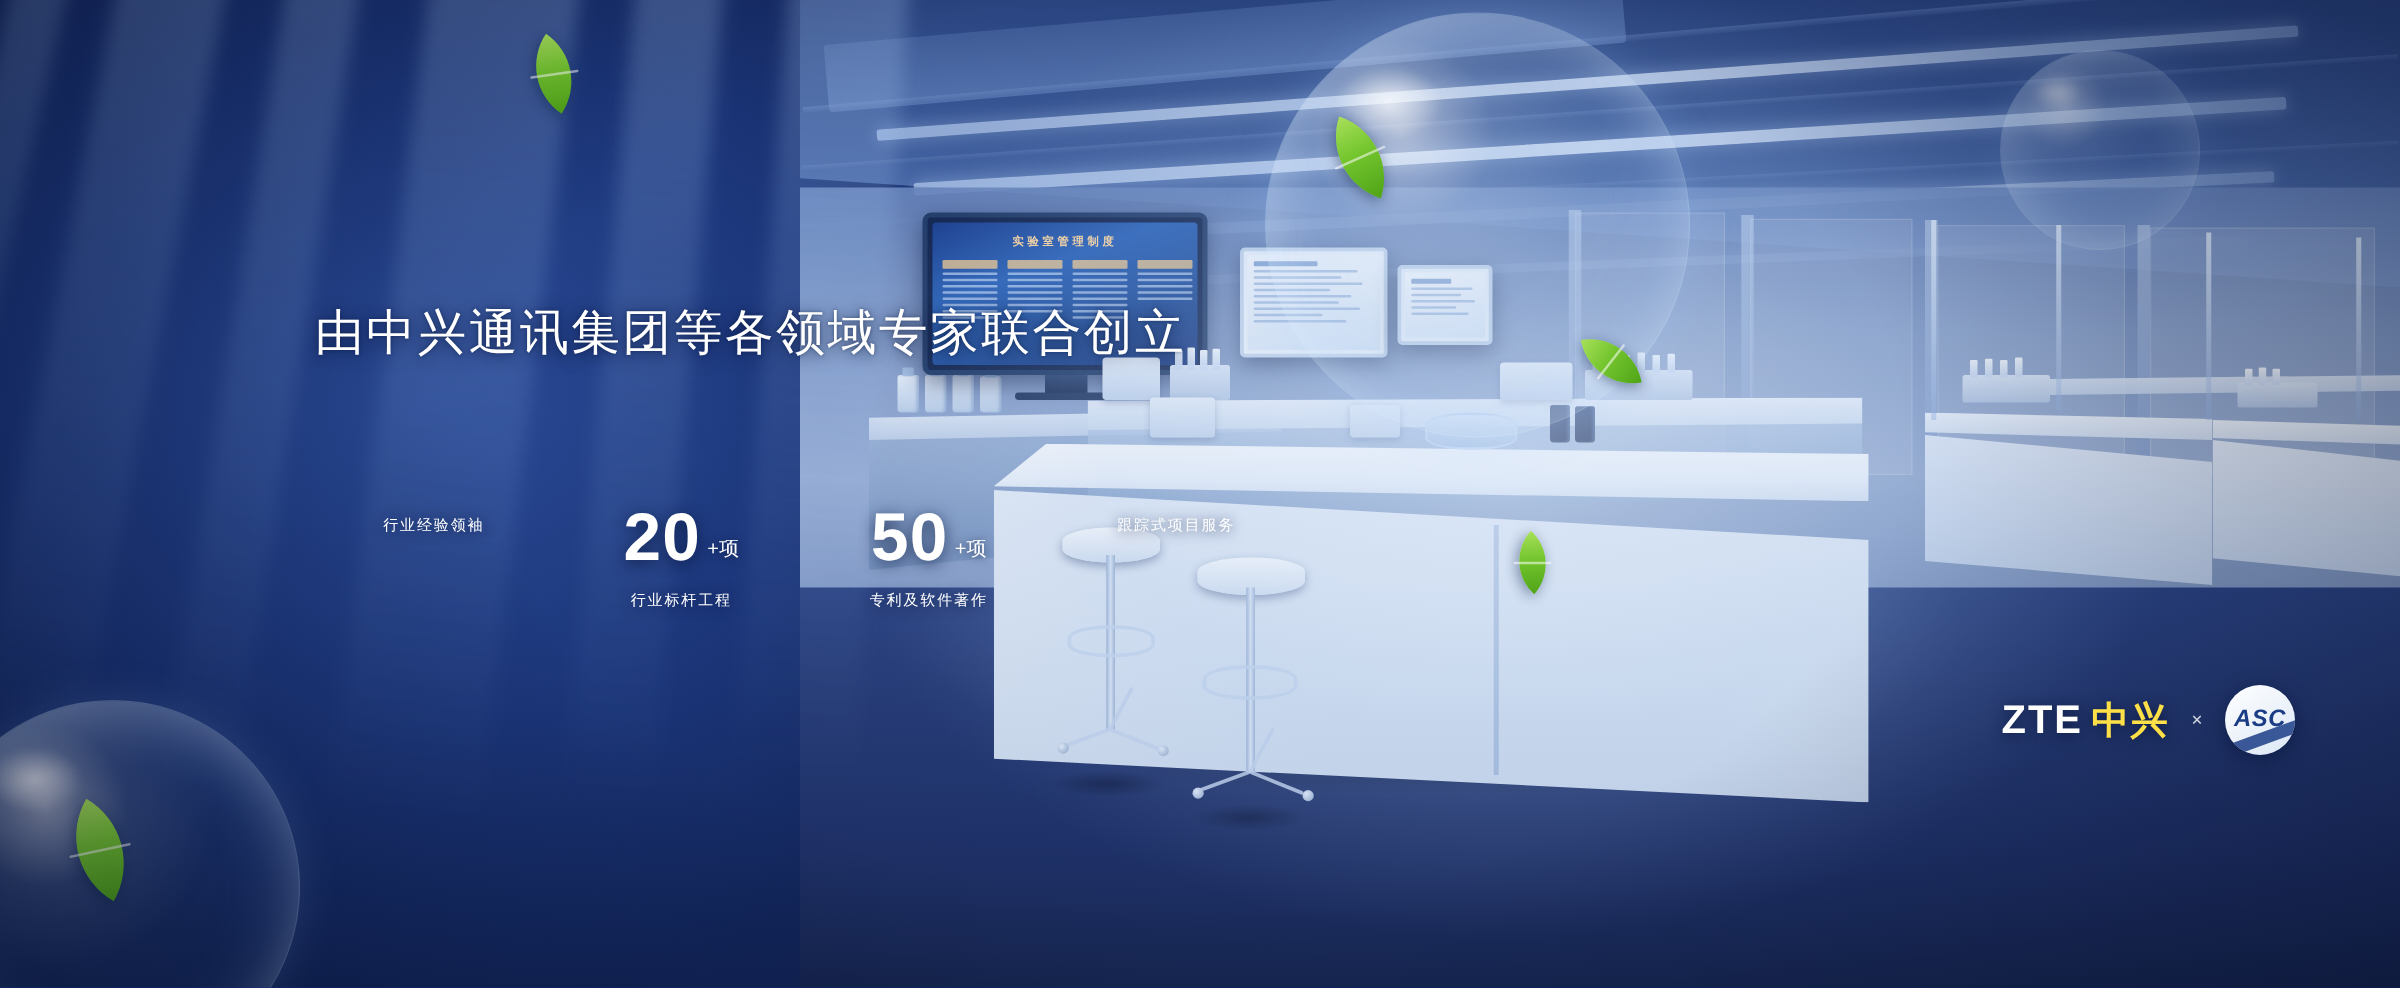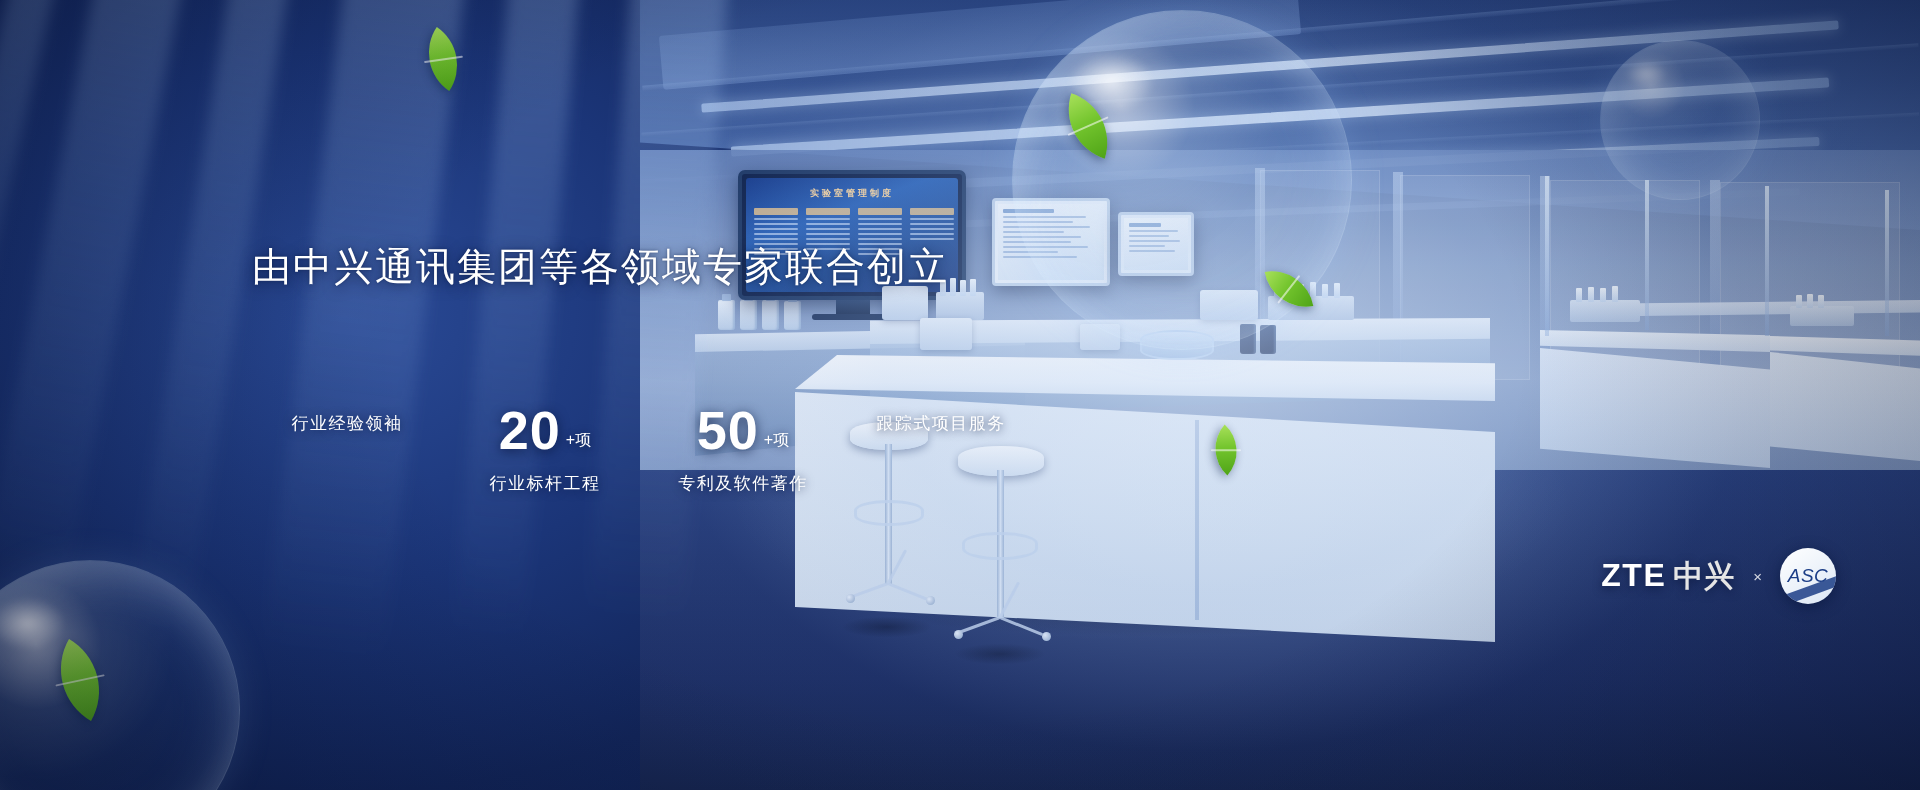--- a/index.html
+++ b/index.html
@@ -222,7 +222,7 @@
     text-shadow:0 1px 8px rgba(6,18,55,.7);
   }
   .stat-label{
-    margin-top:12px; font-size:17px; color:#ffffff; letter-spacing:1.5px; font-weight:400;
+    margin-top:12px; font-size:12px; color:#ffffff; letter-spacing:1.5px; font-weight:400;
     text-shadow:0 1px 10px rgba(6,18,55,.75);
   }
 

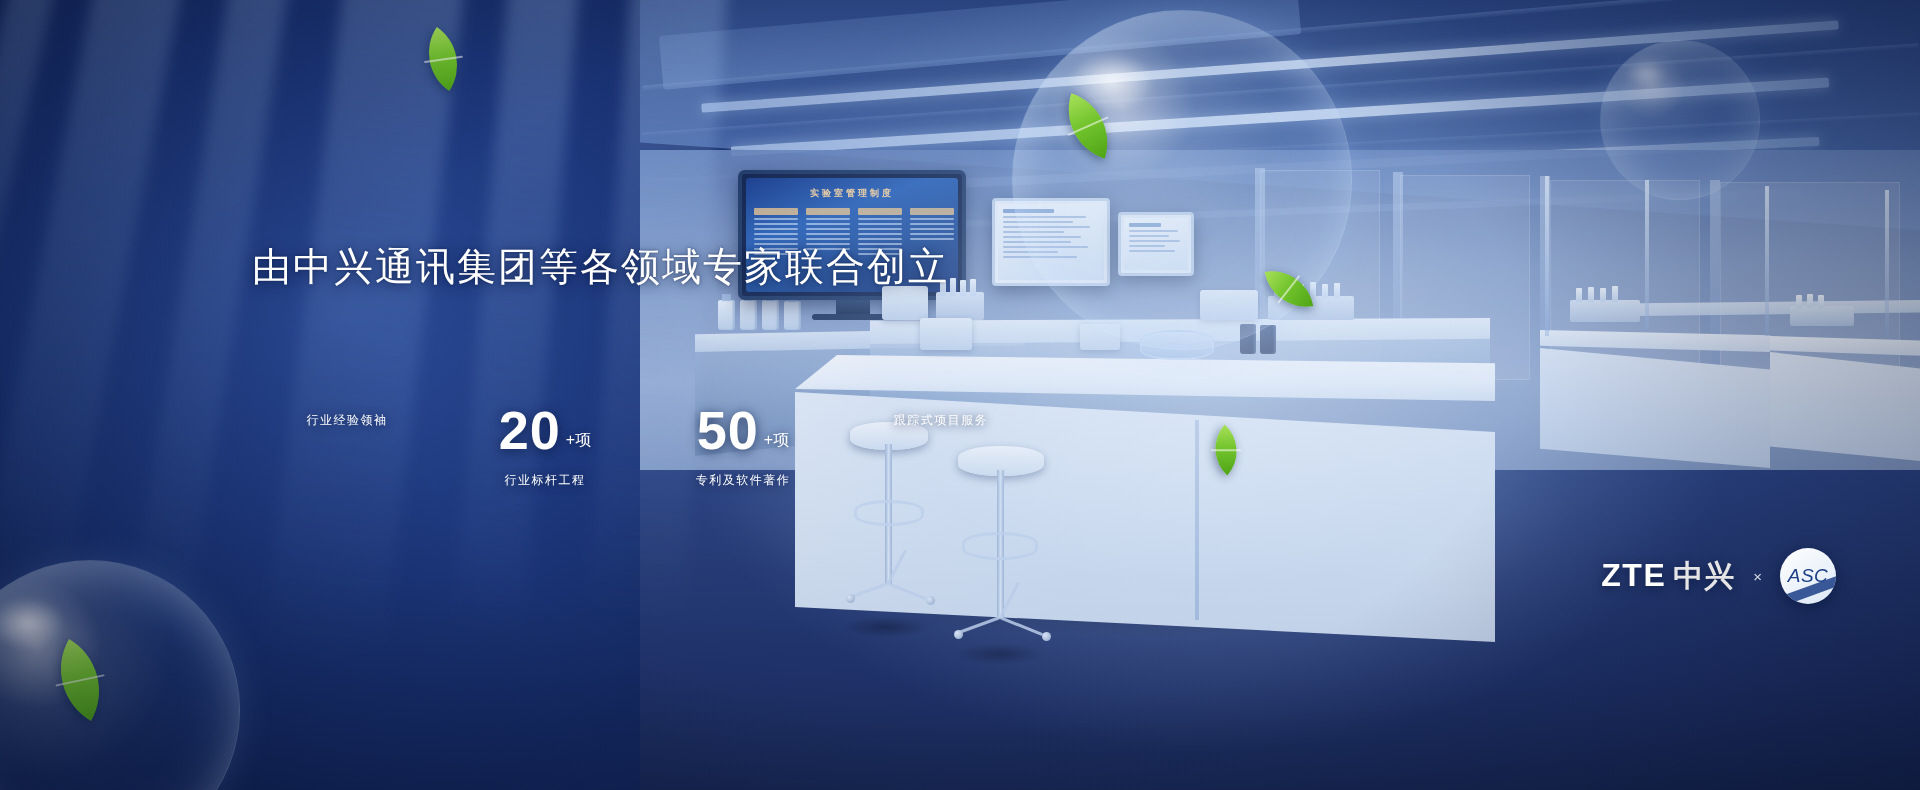--- a/index.html
+++ b/index.html
@@ -230,7 +230,7 @@
   .logo{ position:absolute; right:84px; bottom:186px; display:flex; align-items:center; gap:16px; }
   .logo-zte{ display:flex; align-items:baseline; gap:7px; }
   .logo-zte-en{ font-size:32px; font-weight:700; color:#ffffff; letter-spacing:1.5px; text-shadow:0 2px 10px rgba(5,15,50,.7);}
-  .logo-zte-cn{ font-size:30px; font-weight:700; color:#e5e5e5; letter-spacing:1px; text-shadow:0 2px 10px rgba(5,15,50,.7);}
+  .logo-zte-cn{ font-size:30px; font-weight:700; color:#fde047; letter-spacing:1px; text-shadow:0 2px 10px rgba(5,15,50,.7);}
   .logo-x{ font-size:15px; color:rgba(255,255,255,.82); padding:0 2px;}
   .logo-asc{
     width:56px; height:56px; border-radius:50%;

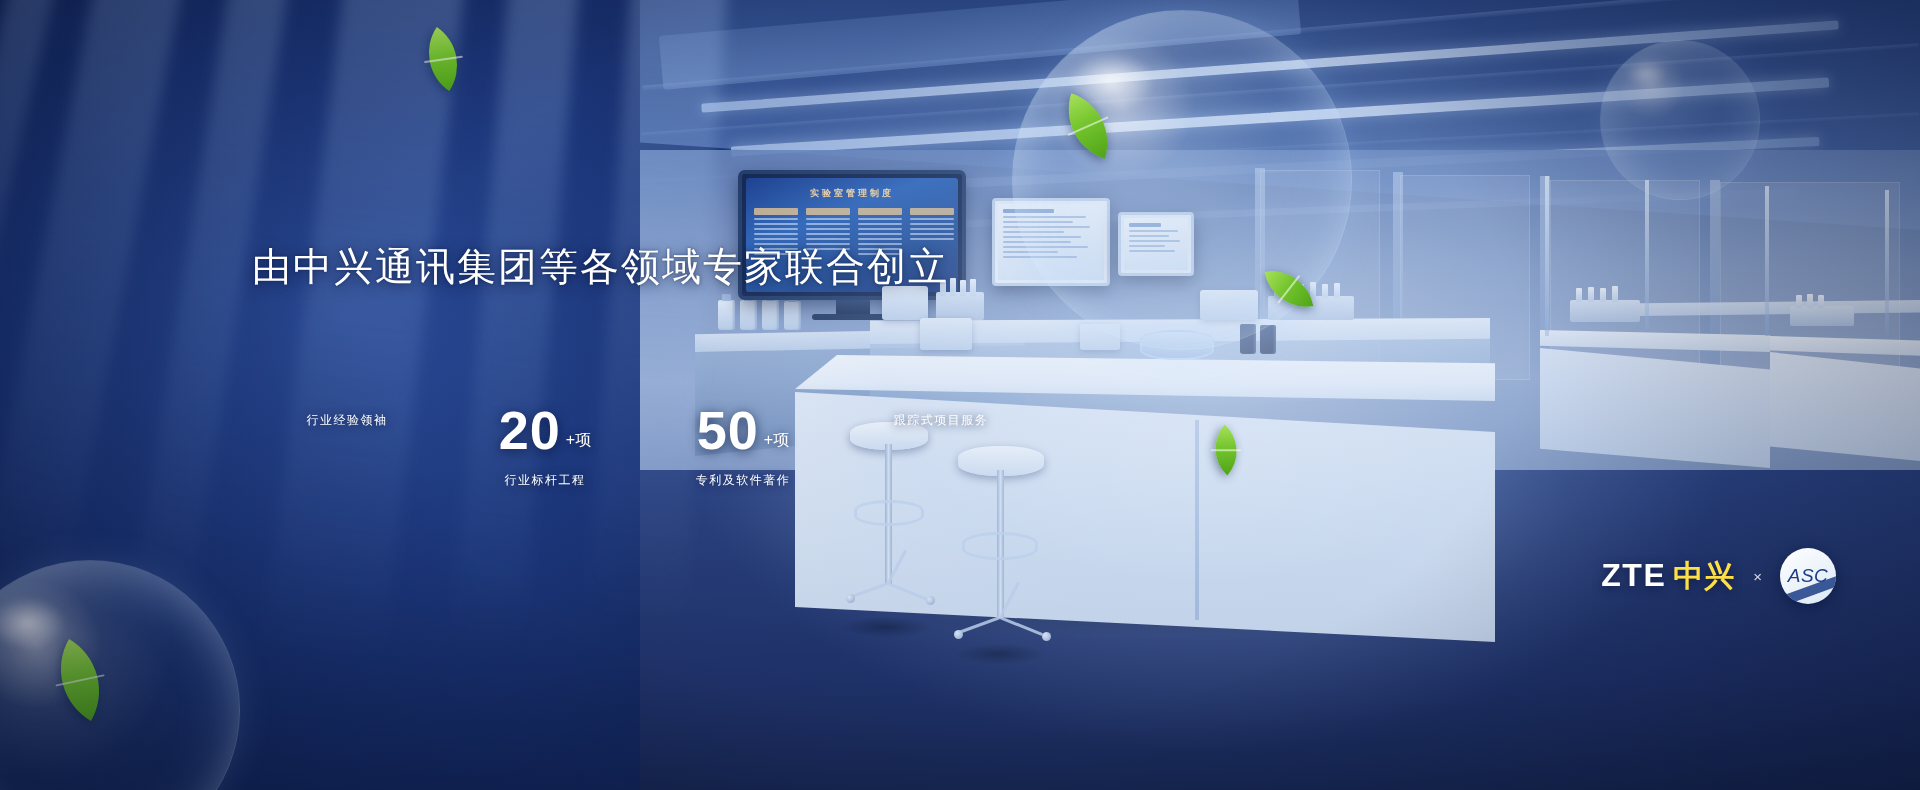--- a/index.html
+++ b/index.html
@@ -239,7 +239,7 @@
     box-shadow:0 3px 14px rgba(5,18,55,.55);
     position:relative; overflow:hidden;
   }
-  .logo-asc-txt{ font-size:19px; font-weight:400; color:#1b3d86; letter-spacing:.5px; font-style:italic; }
+  .logo-asc-txt{ font-size:19px; font-weight:700; color:#1b3d86; letter-spacing:.5px; font-style:italic; }
   .logo-asc::before{ content:""; position:absolute; left:-6px; top:38px; width:72px; height:10px;
      background:#1b3d86; transform:rotate(-20deg); opacity:.85;}
 </style>

